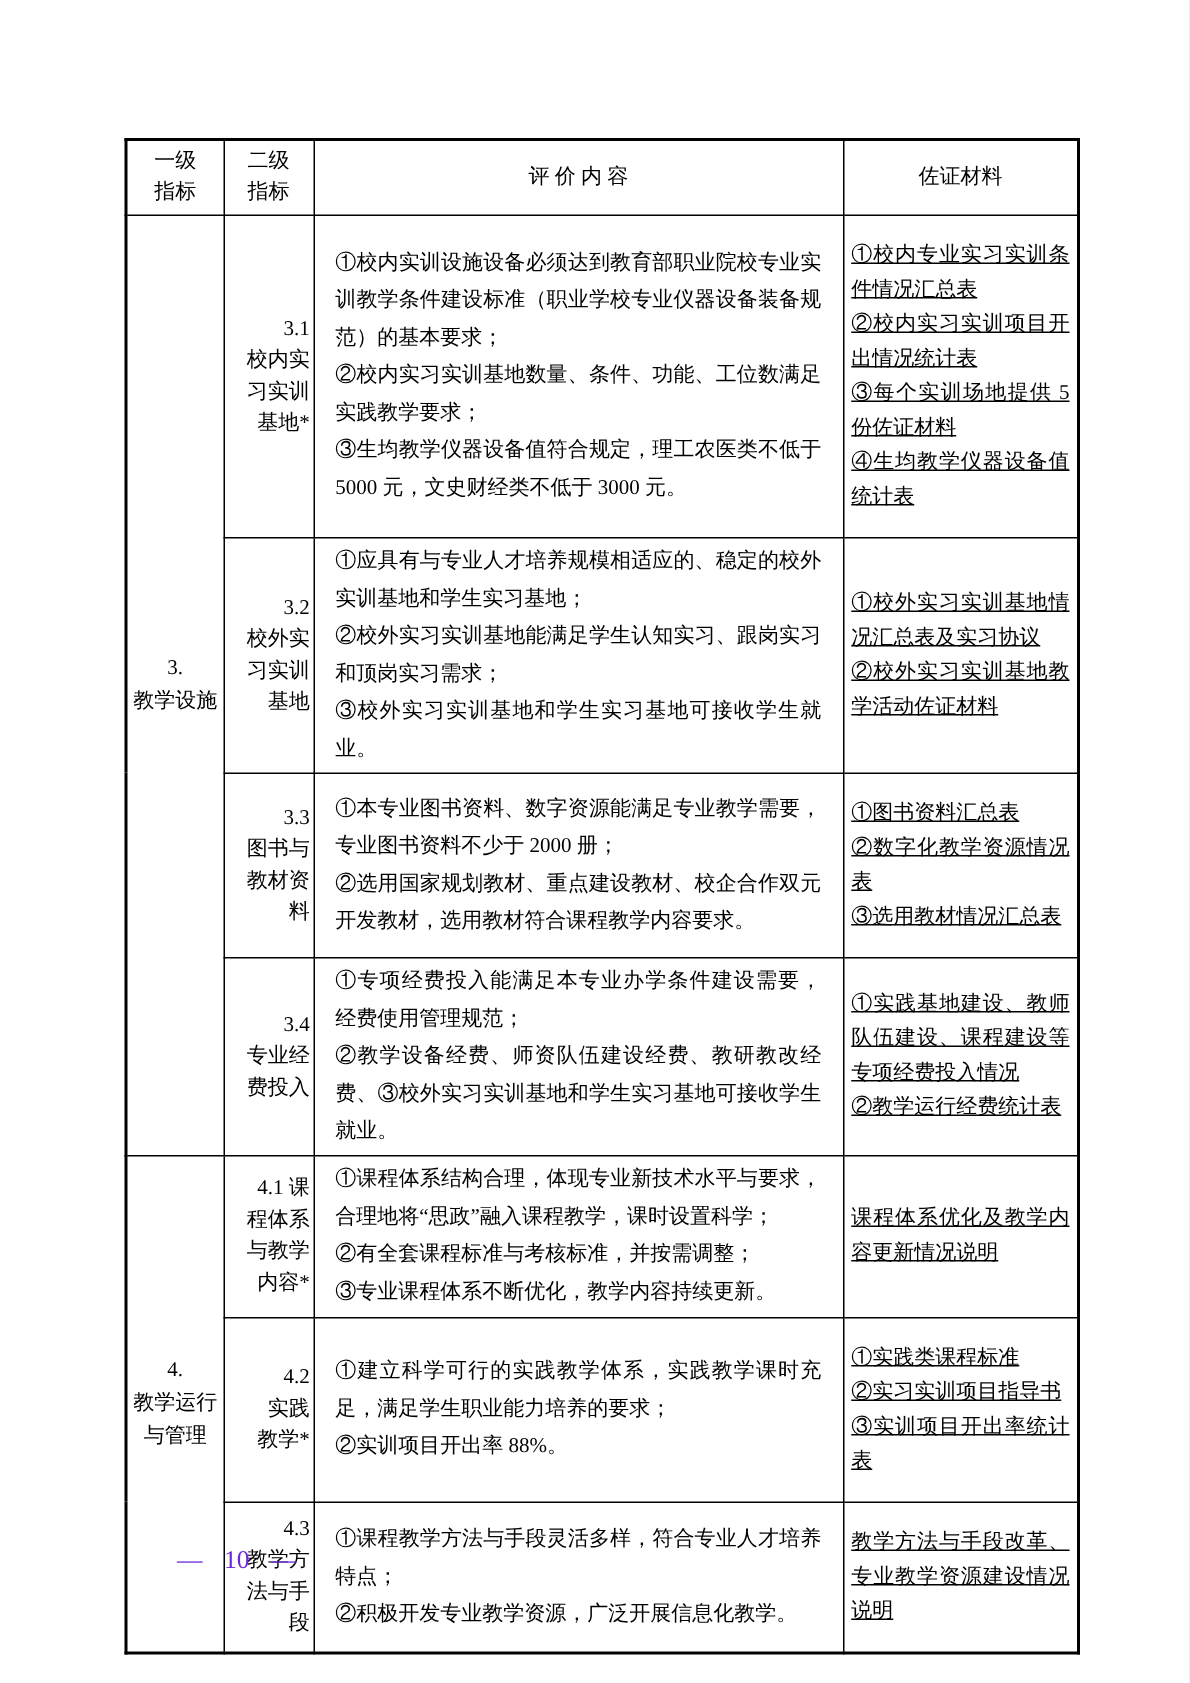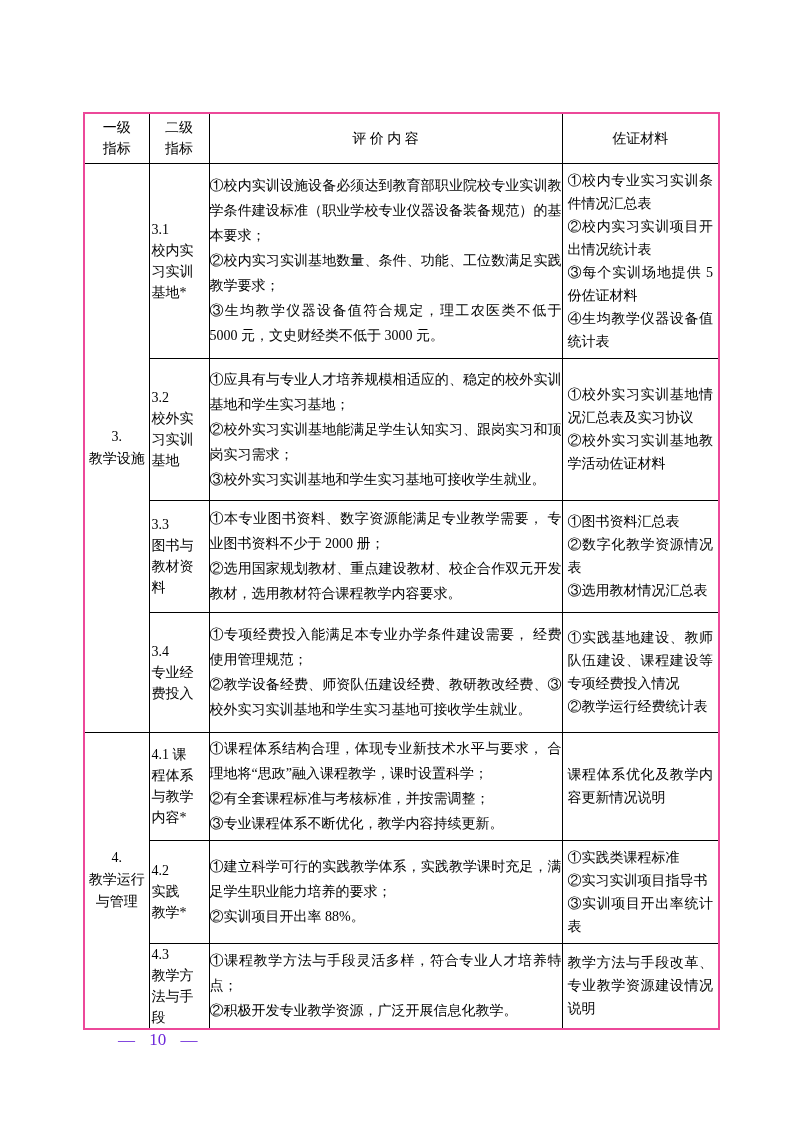--- a/index.html
+++ b/index.html
@@ -13,11 +13,11 @@
   }
   table.eval{
     position:absolute;
-    left:83px;top:112px;
+    left:83px;top:92px;
     width:635px;
     border-collapse:collapse;
     table-layout:fixed;
-    border:2px solid #ec4899;
+    border:2px solid #000000;
   }
   table.eval th, table.eval td{
     border:1px solid #000;

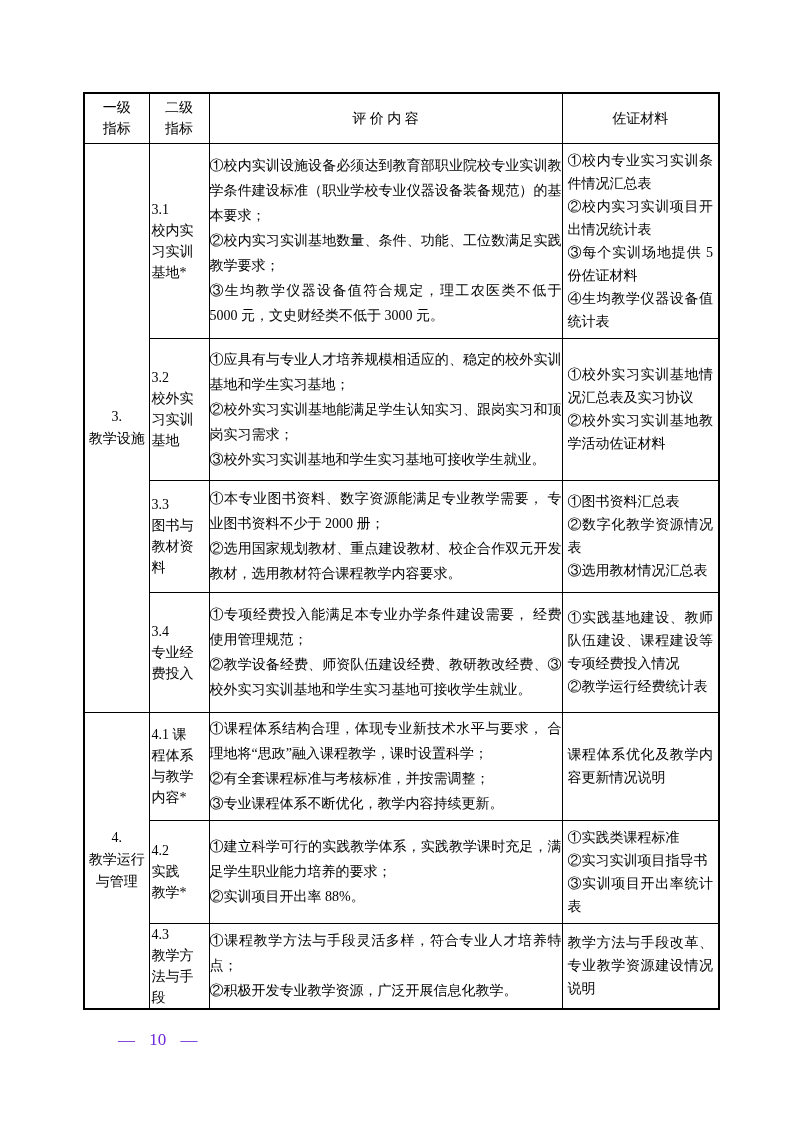--- a/index.html
+++ b/index.html
@@ -48,7 +48,7 @@
     white-space:pre-line;
     text-align:justify;
     line-height:25px;
-    padding:3px 0;
+    padding:3px 14px;
     vertical-align:middle;
     margin-left:12px;
   }

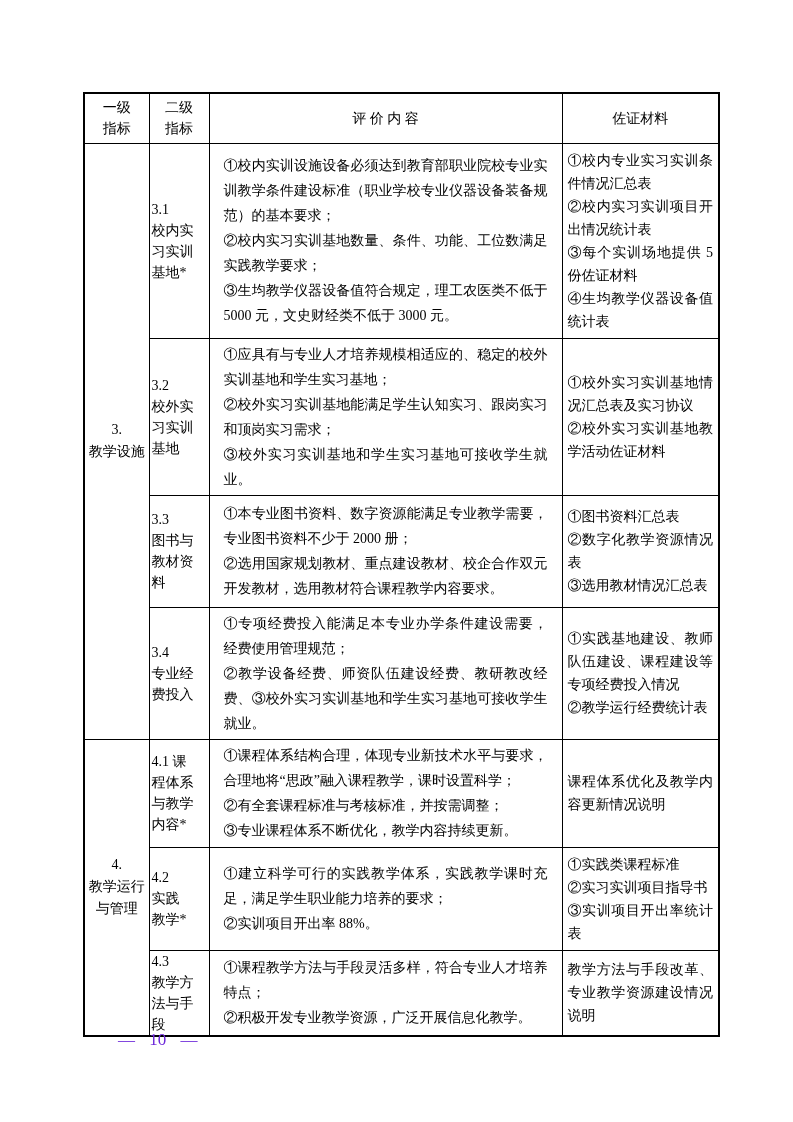--- a/index.html
+++ b/index.html
@@ -56,8 +56,9 @@
     white-space:pre-line;
     text-align:justify;
     line-height:23px;
-    padding:5px 5px;
+    padding:15px 5px;
     vertical-align:middle;
+    text-decoration:underline;
   }
   .footer-pageno{
     position:absolute;

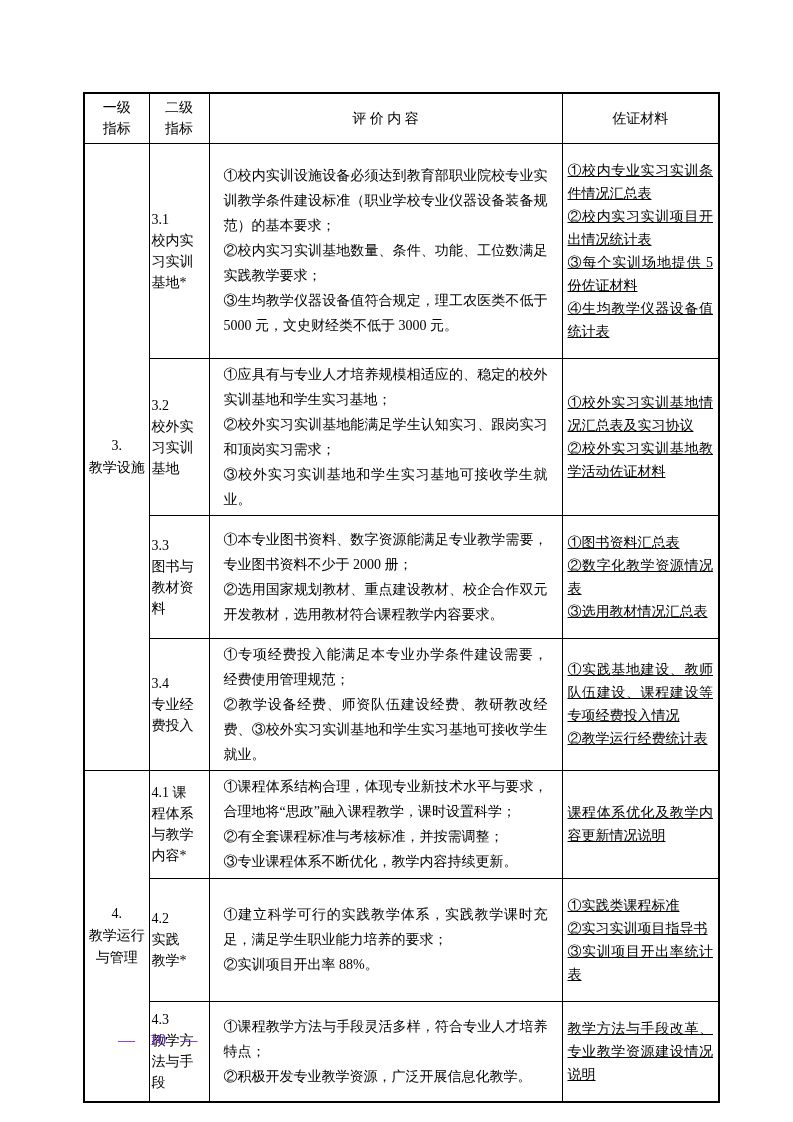--- a/index.html
+++ b/index.html
@@ -40,7 +40,7 @@
   }
   td.lv2{
     white-space:pre-line;
-    text-align:left;
+    text-align:right;
     line-height:21px;
     padding:0 2px;
   }

